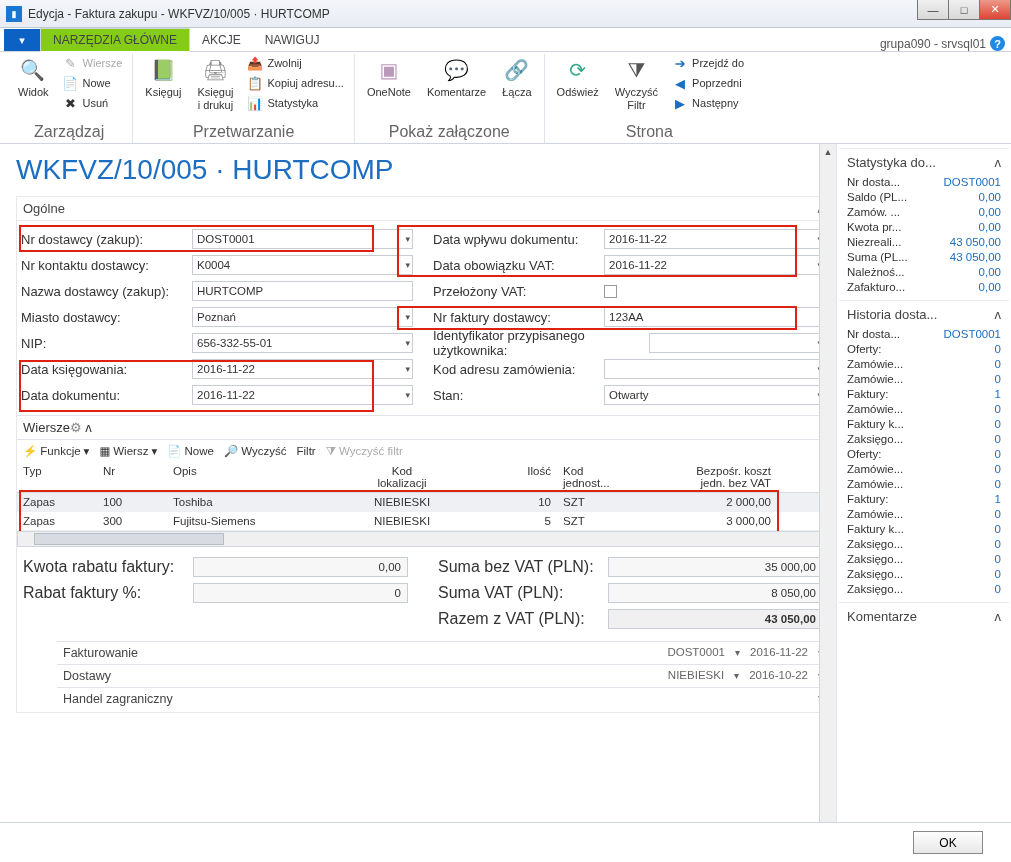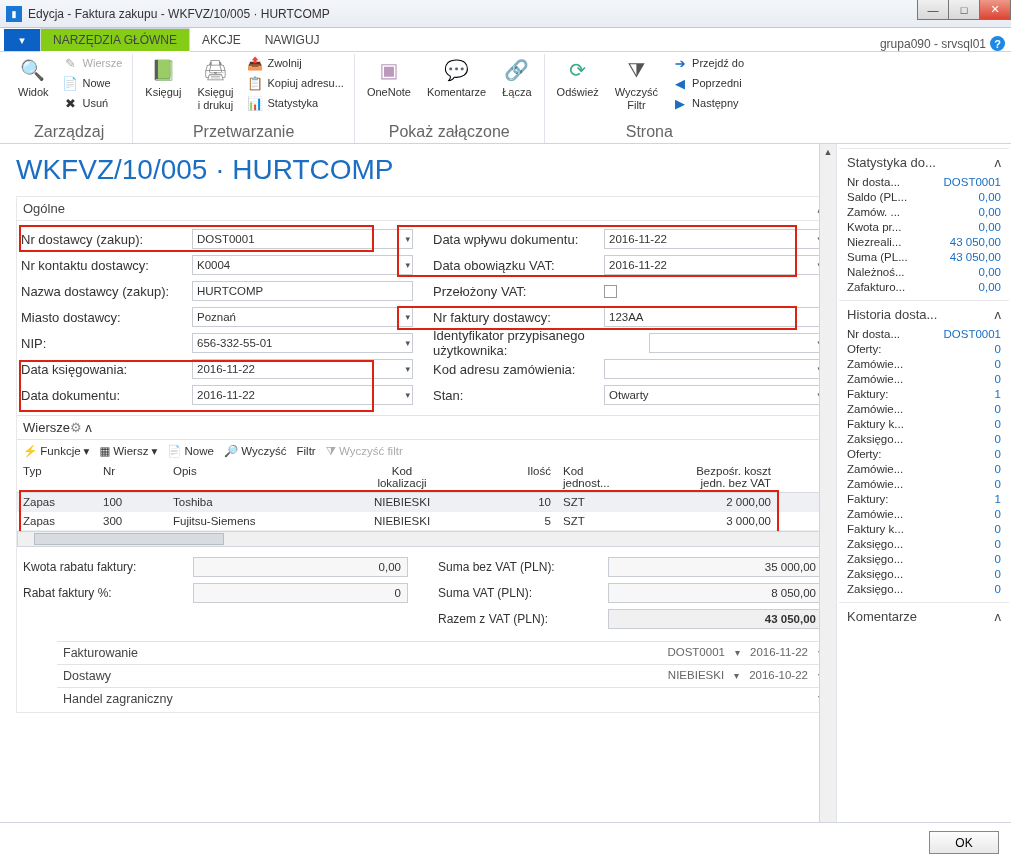--- a/index.html
+++ b/index.html
@@ -76,7 +76,7 @@
 .totals { display:flex; gap:30px; padding:2px 6px 12px;}
 .totcol { flex:1; display:flex; flex-direction:column; gap:6px;}
 .totrow { display:flex; align-items:center;}
-.totrow label { width: 170px; font-size:12px;}
+.totrow label { width: 170px; font-size:16px;}
 .totrow .tf { flex:1; height:20px; border:1px solid #c8ccd3; background:#f7f7f7; text-align:right; padding:0 6px; font-size:11.5px; display:flex; align-items:center; justify-content:flex-end;}
 .totrow .tf.bold { font-weight:bold; background:#f0f0f0;}
 

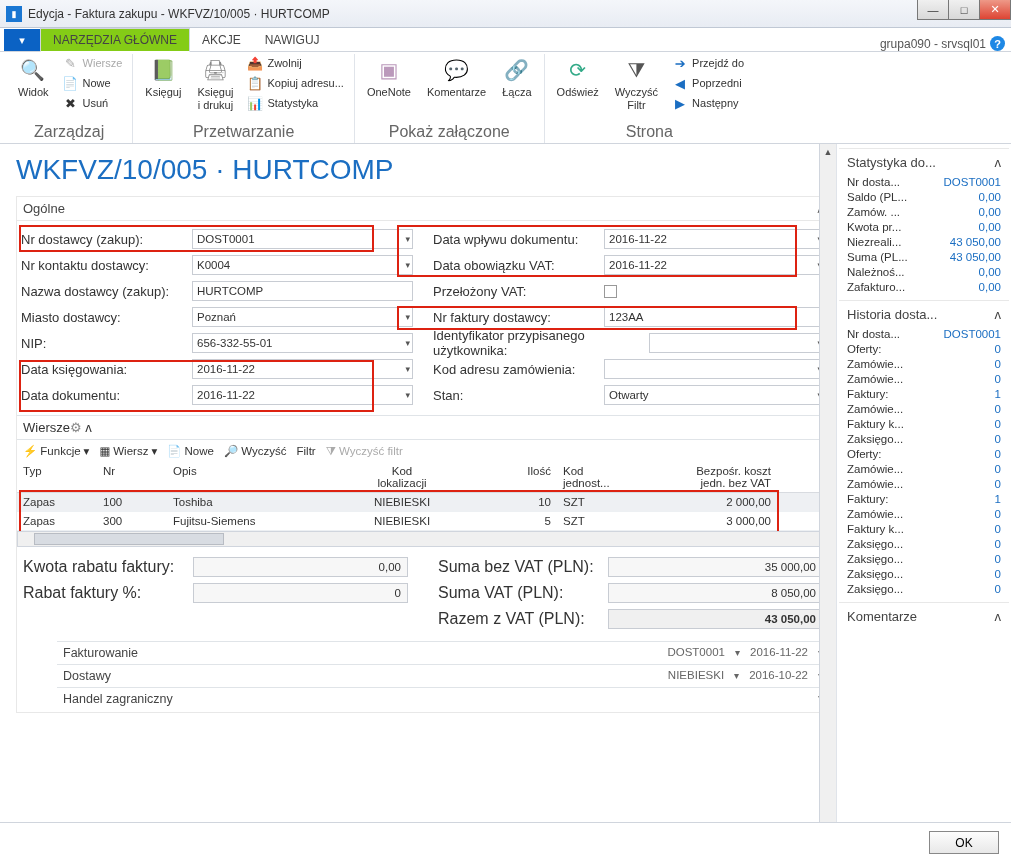--- a/index.html
+++ b/index.html
@@ -92,7 +92,7 @@
 .sp-row .v { color:#1b6ec2;}
 
 
-.footer { height: 40px; border-top:1px solid #d0d5dd; display:flex; align-items:center; justify-content:flex-end; padding-right:12px;}
+.footer { height: 40px; border-top:1px solid #d0d5dd; display:flex; align-items:center; justify-content:flex-end; padding-right:28px;}
 .okbtn { width:70px; height:23px; border:1px solid #888; background:linear-gradient(#fdfdfd,#e8e8e8); font-size:12px;}
 
 

